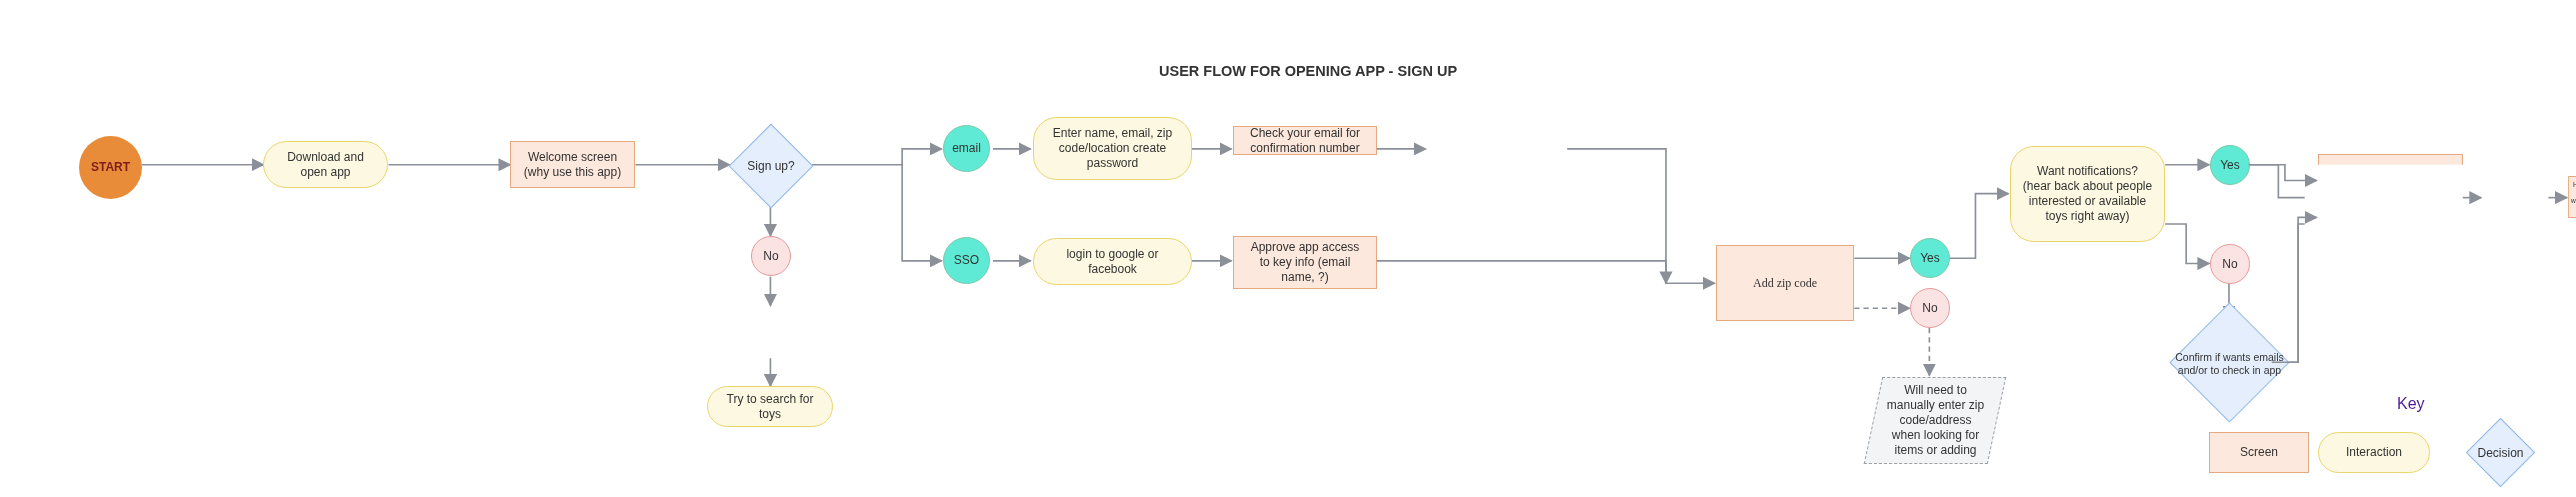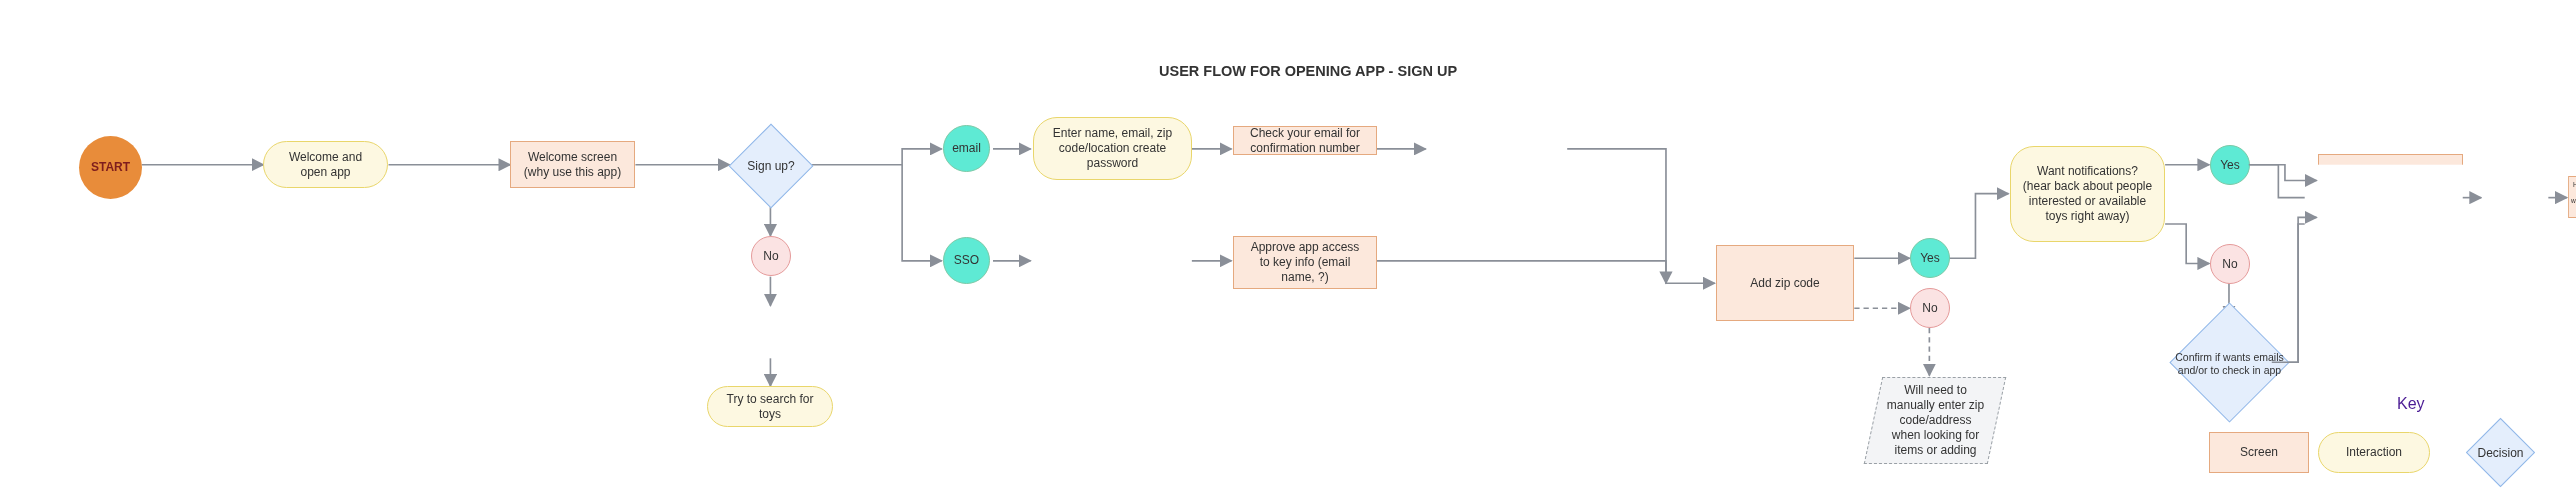--- a/index.html
+++ b/index.html
@@ -136,7 +136,7 @@
 
   <div class="node start-el" style="left:79px; top:136px; width:63px; height:63px;">START</div>
 
-  <div class="node interaction" style="left:263px; top:141px; width:125px; height:47px;">Welcome and open app</div>
+  <div class="node interaction" style="left:263px; top:141px; width:125px; height:47px;">Download and open app</div>
 
   <div class="node screen" style="left:510px; top:141px; width:125px; height:47px;">Welcome screen (why use this app)</div>
 

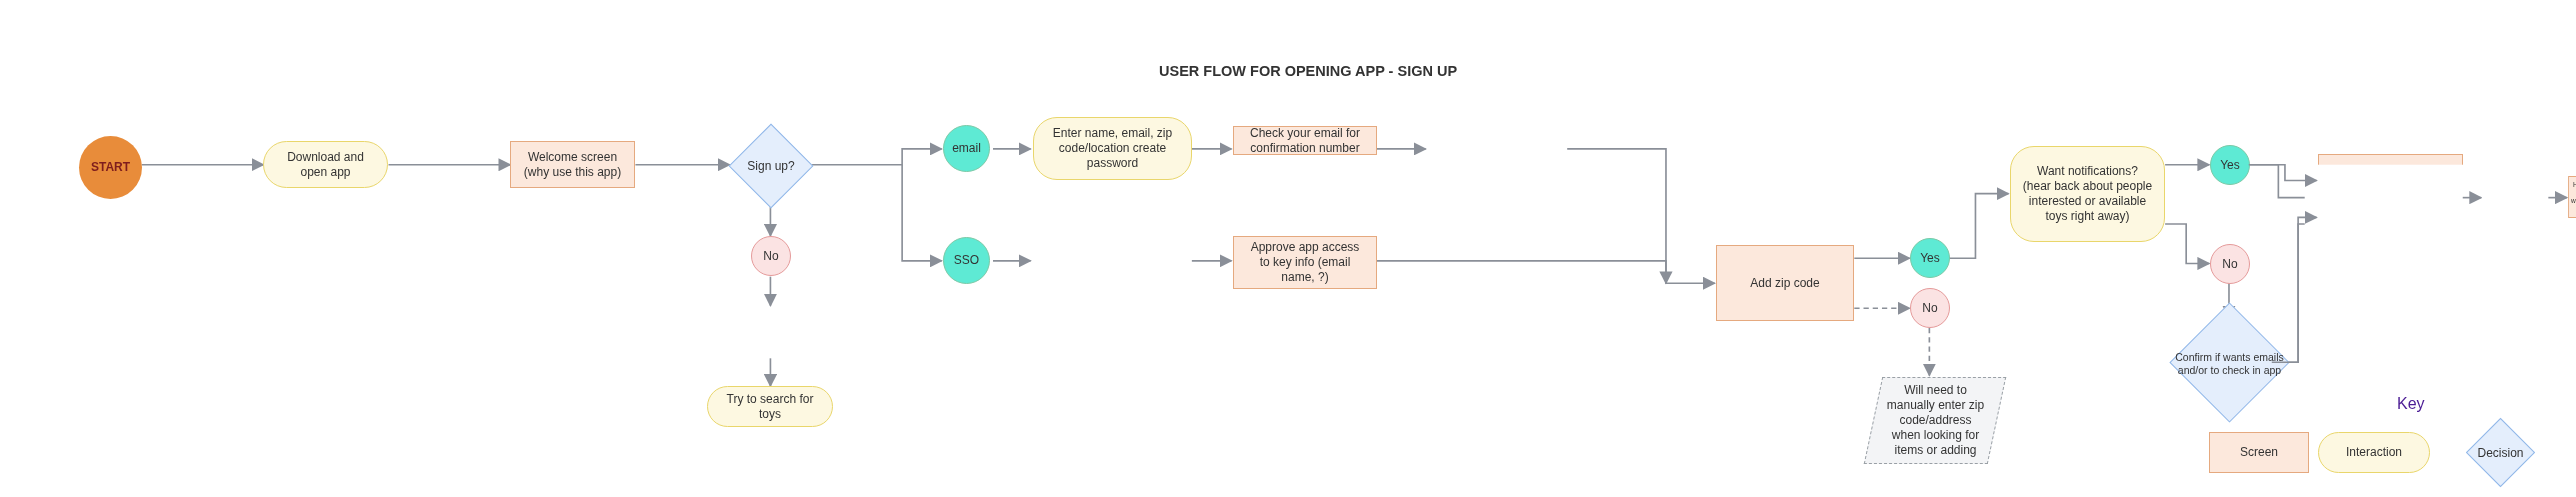--- a/index.html
+++ b/index.html
@@ -153,6 +153,7 @@
   <div class="node small-circle small-green" style="left:943px; top:237px; width:47px; height:47px;">SSO</div>
 
   <div class="node interaction" style="left:1033px; top:117px; width:159px; height:63px;">Enter name, email, zip code/location create password</div>
+  <div class="node interaction" style="left:1033px; top:238px; width:159px; height:47px;">login to google or facebook</div>
 
   <div class="node screen" style="left:1233px; top:126px; width:144px; height:29px;">Check your email for confirmation number</div>
   <div class="node screen" style="left:1233px; top:236px; width:144px; height:53px;">Approve app access to key info (email name, ?)</div>

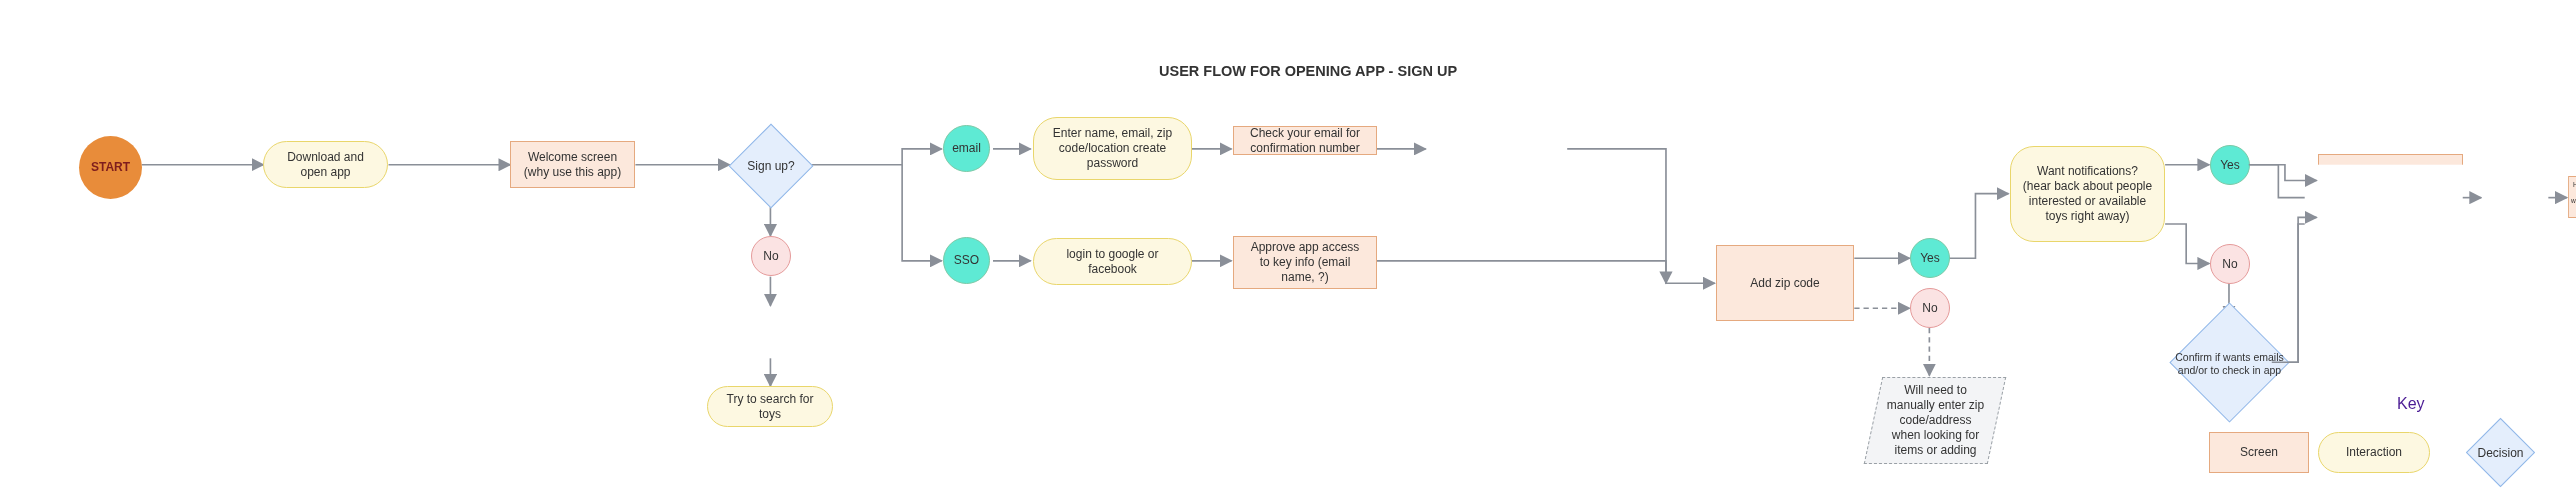--- a/index.html
+++ b/index.html
@@ -159,7 +159,7 @@
   <div class="node screen" style="left:1233px; top:236px; width:144px; height:53px;">Approve app access to key info (email name, ?)</div>
 
 
-  <div class="node screen" style="left:1716px; top:245px; width:138px; height:76px;">Add zip code</div>
+  <div class="node screen" style="left:1716px; top:245px; width:138px; height:76px;font-family:Liberation Serif, serif;">Add zip code</div>
 
   <div class="node small-circle small-green" style="left:1910px; top:238px; width:40px; height:40px;">Yes</div>
   <div class="node small-circle small-red" style="left:1910px; top:288px; width:40px; height:40px;">No</div>

